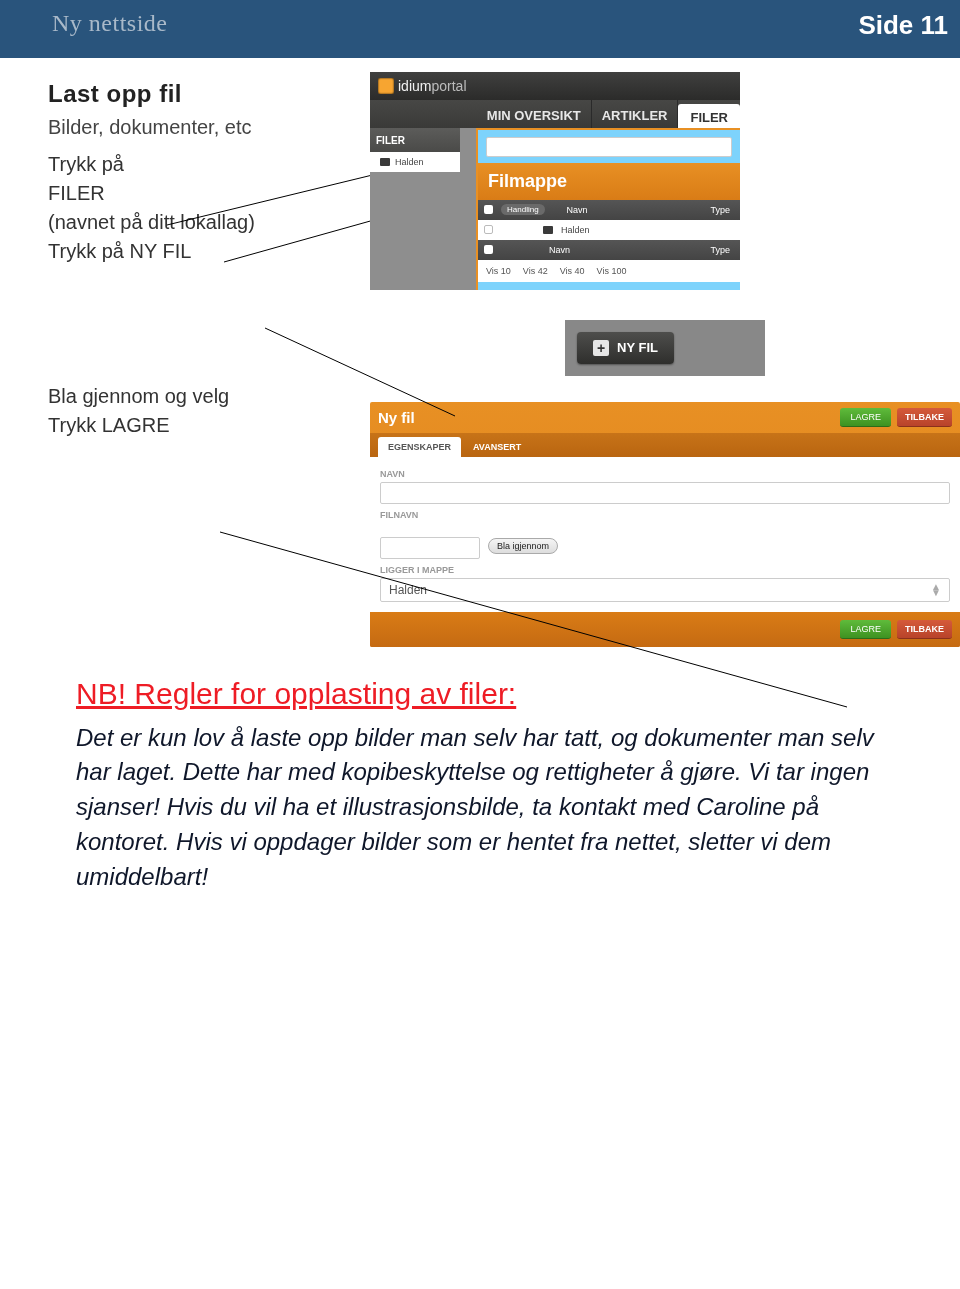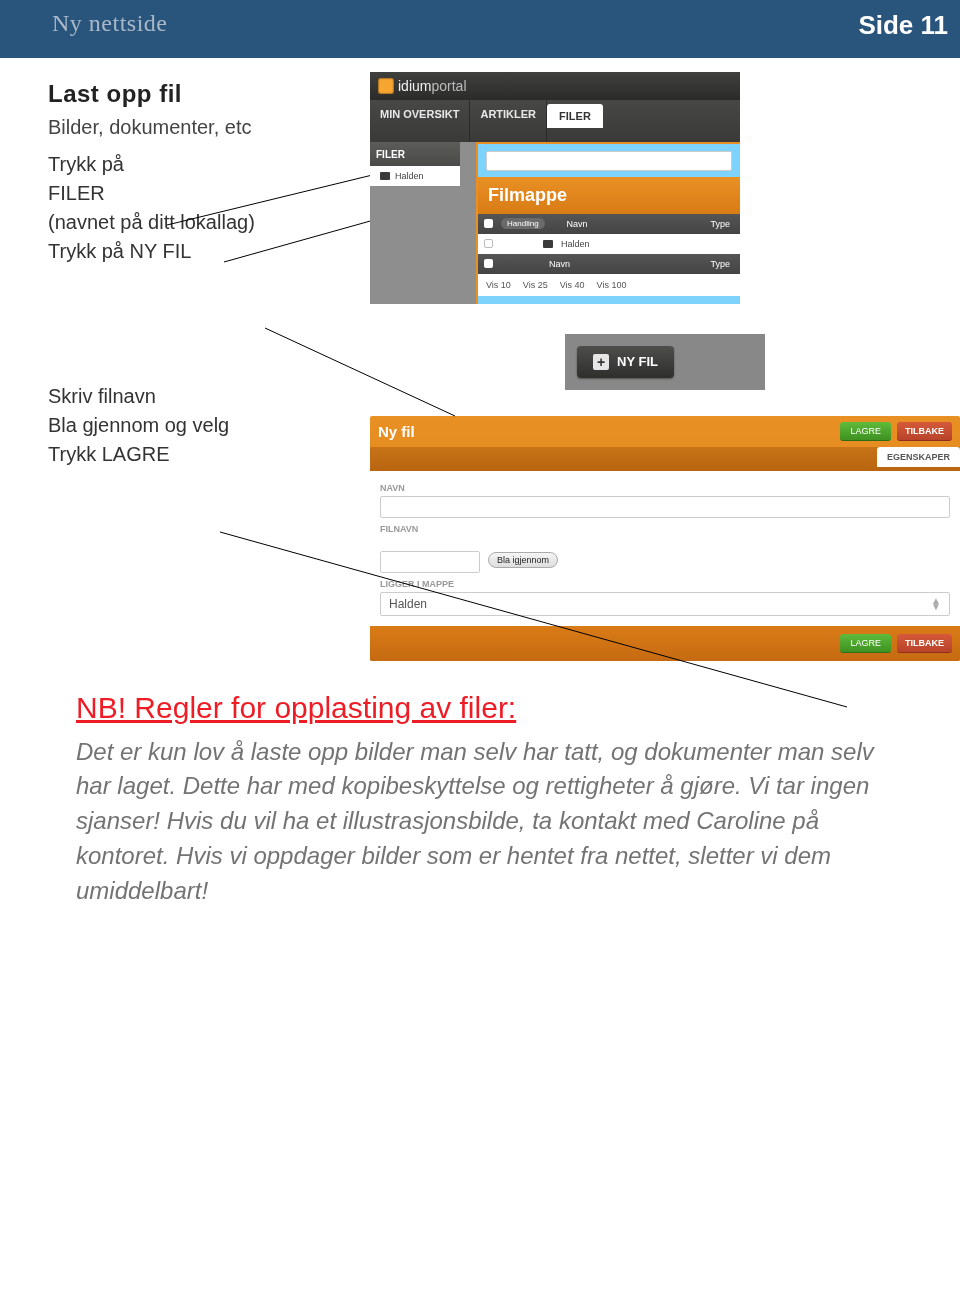--- a/index.html
+++ b/index.html
@@ -24,7 +24,7 @@
     .idium-logo-text { color: #f0f0f0; font-size: 14px; font-weight: 400; }
     .idium-logo-text .thin { color: #bbb; font-weight: 300; }
 
-    .idium-menu { background: linear-gradient(#474745,#3a3a38); height: 42px; display: flex; color: #e8e8e8; font-size: 11px; font-weight: 700; }
+    .idium-menu { background: linear-gradient(#474745,#3a3a38); height: 28px; display: flex; color: #e8e8e8; font-size: 13px; font-weight: 700; justify-content: flex-end; }
     .menu-item { padding: 8px 10px; border-right: 1px solid #2a2a2a; cursor: pointer; }
     .menu-tab-active { background: #fff; color: #333; border-radius: 3px 3px 0 0; margin-top: 4px; padding: 6px 12px 6px; height: 24px; }
 

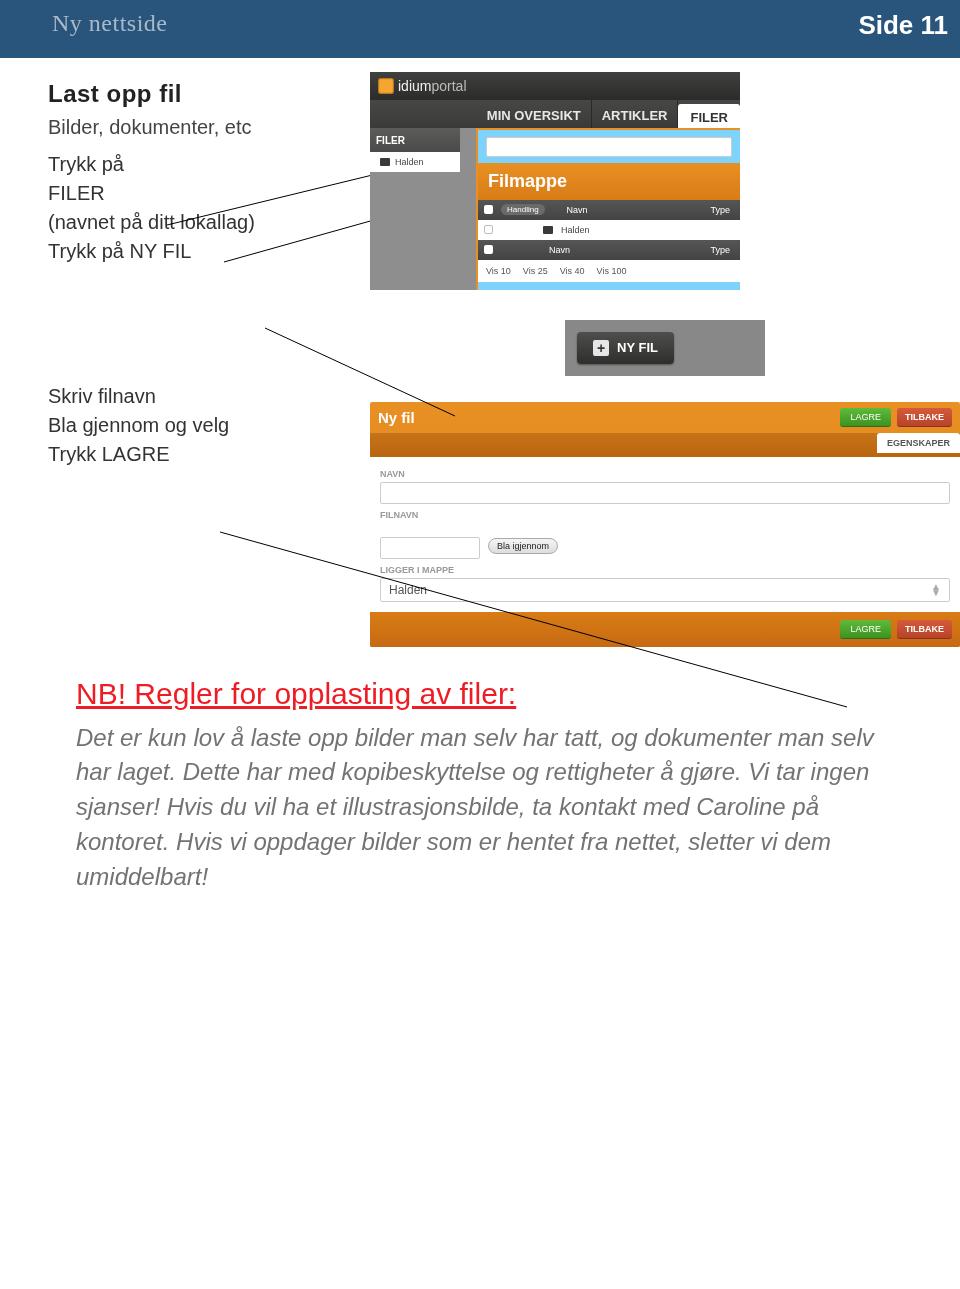--- a/index.html
+++ b/index.html
@@ -163,7 +163,7 @@
             </div>
             <div class="pager">
               <span>Vis 10</span>
-              <span>Vis 25</span>
+              <span>Vis 42</span>
               <span>Vis 40</span>
               <span>Vis 100</span>
             </div>

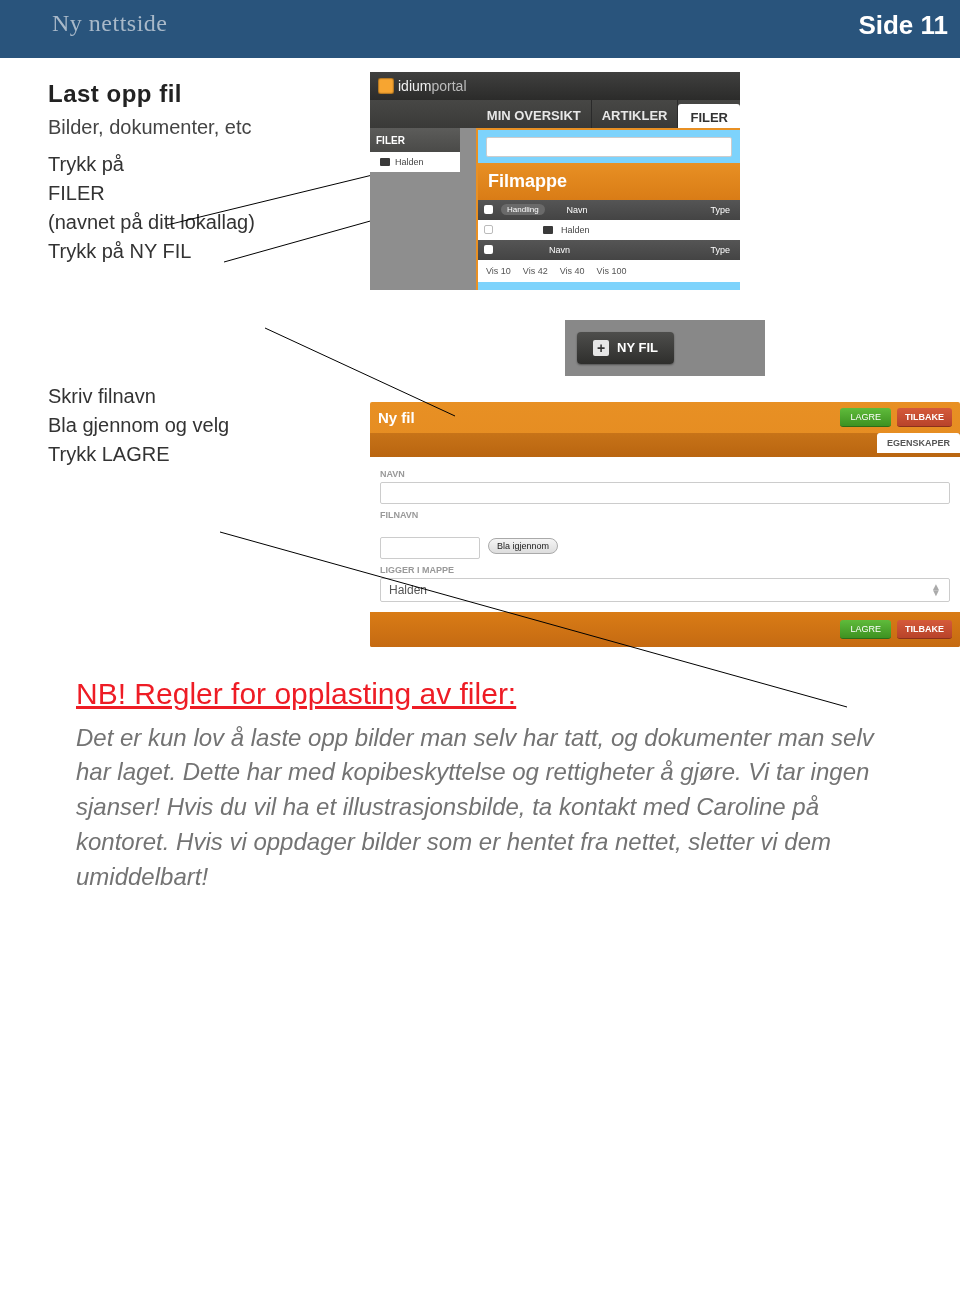--- a/index.html
+++ b/index.html
@@ -104,7 +104,6 @@
     <div class="line">Trykk på NY FIL</div>
 
     <div style="height:110px"></div>
-    <div class="line">Skriv filnavn</div>
     <div class="line">Bla gjennom og velg</div>
     <div class="line">Trykk LAGRE</div>
   </div>

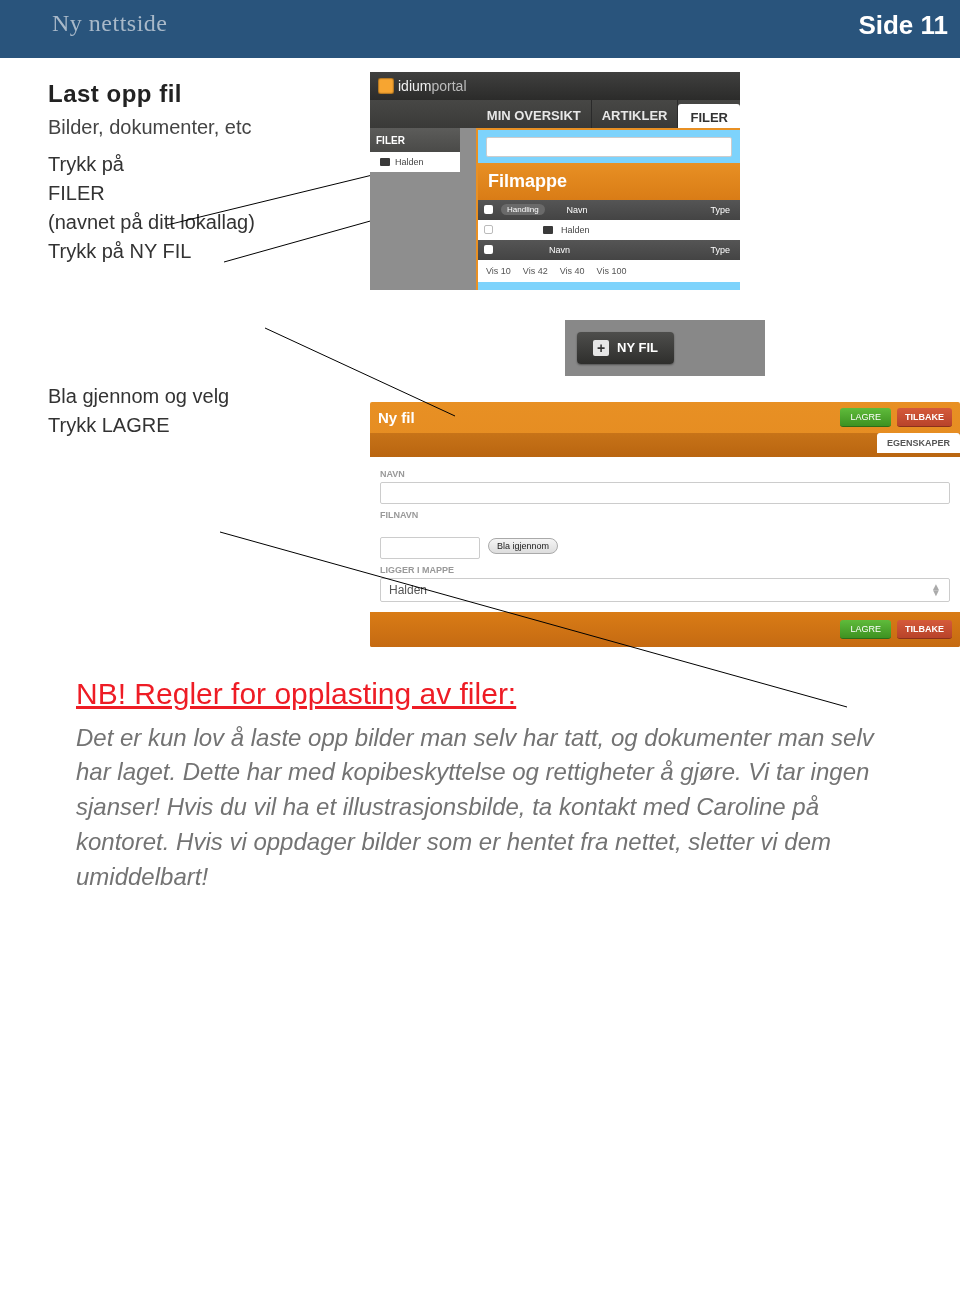--- a/index.html
+++ b/index.html
@@ -58,7 +58,7 @@
     .lagre-btn { background: linear-gradient(#5fbb3b,#3e9221); color:#fff; font-size: 9px; font-weight:400; padding: 4px 10px; border-radius: 3px; cursor: pointer; border-bottom: 1px solid #2d6c18; }
     .tilbake-btn { background: linear-gradient(#d55a3a,#b8432a); color:#fff; font-size: 9px; font-weight:700; padding: 4px 8px; border-radius: 3px; cursor: pointer; border-bottom: 1px solid #8a301c; }
 
-    .tab-row { background: linear-gradient(#c77318,#b96510); height: 24px; display: flex; align-items: end; padding-left: 8px; gap: 2px; flex-direction: column; }
+    .tab-row { background: linear-gradient(#c77318,#b96510); height: 24px; display: flex; align-items: end; padding-left: 8px; gap: 2px; }
     .form-tab { background: #fff; color: #555; font-size: 9px; font-weight: 700; padding: 5px 10px; border-radius: 3px 3px 0 0; }
     .form-tab-inactive { color: #fff; background: transparent; font-size: 9px; font-weight: 700; padding: 5px 10px; }
 

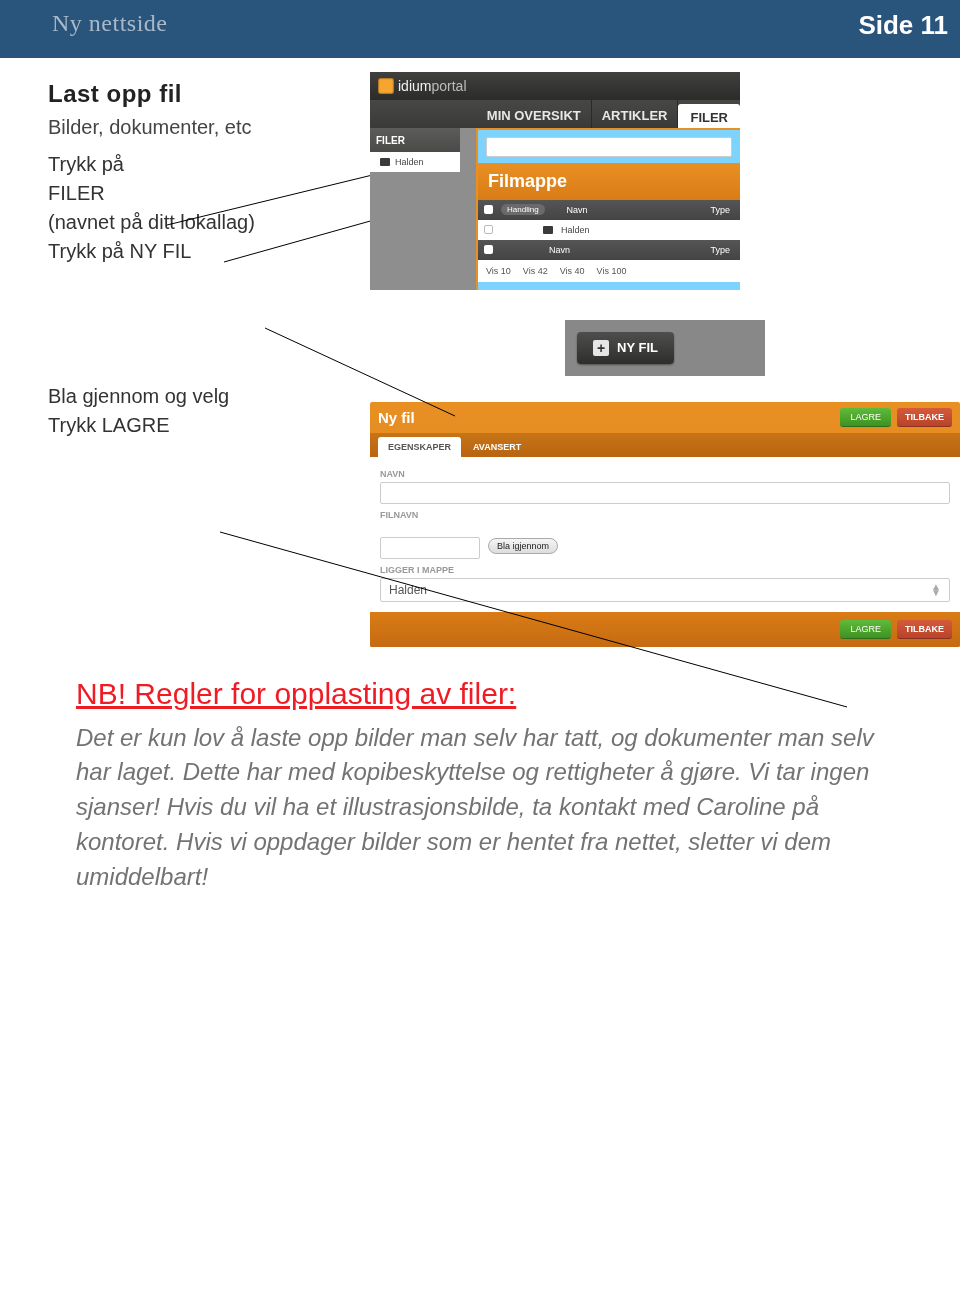--- a/index.html
+++ b/index.html
@@ -74,7 +74,7 @@
 
     .rules { padding: 30px 76px 40px; }
     .rules h2 { color: #ee1c25; font-family: "Helvetica Neue", Arial, sans-serif; font-weight: 500; font-size: 30px; text-decoration: underline; margin-bottom: 10px; }
-    .rules p { font-size: 24px; font-style: italic; color: #737373; line-height: 1.45; }
+    .rules p { font-size: 24px; font-style: italic; color: #0f172a; line-height: 1.45; }
 
     .connector-svg { position: absolute; pointer-events: none; }
   </style>

